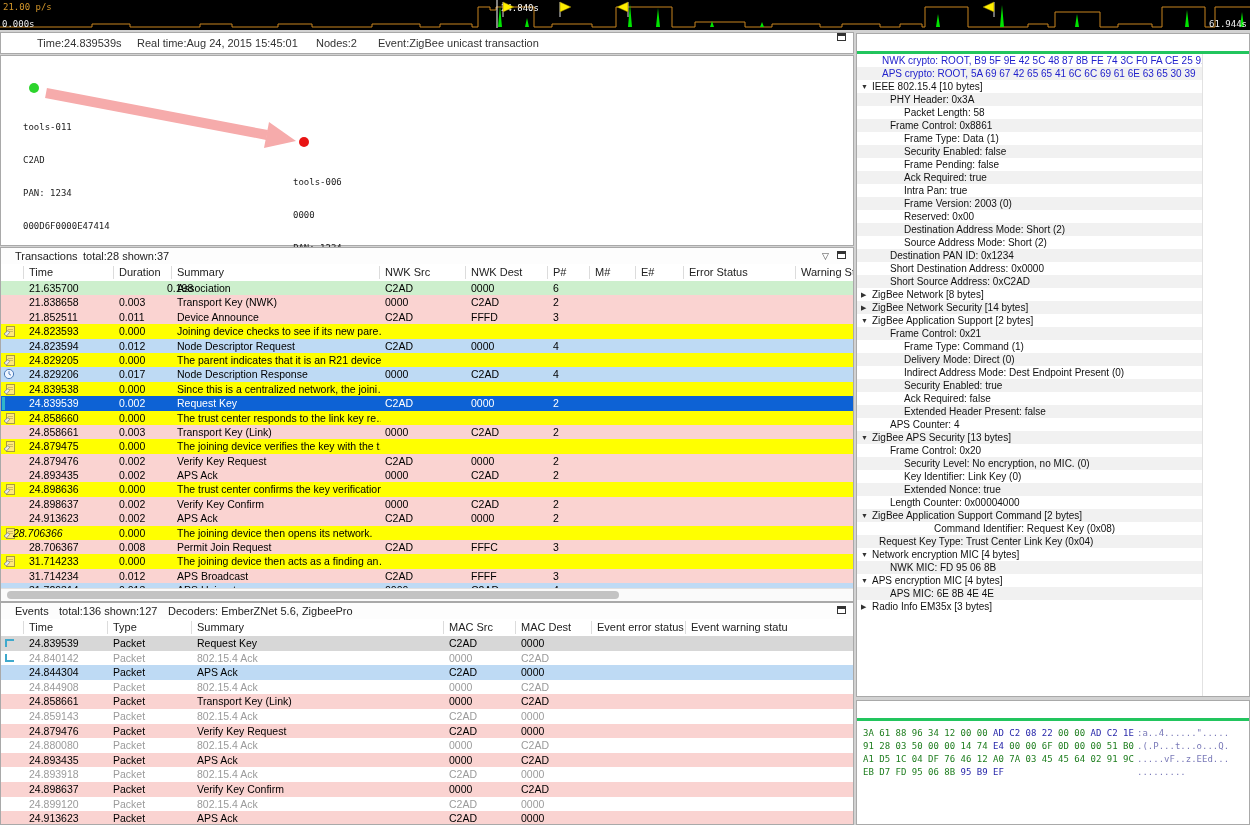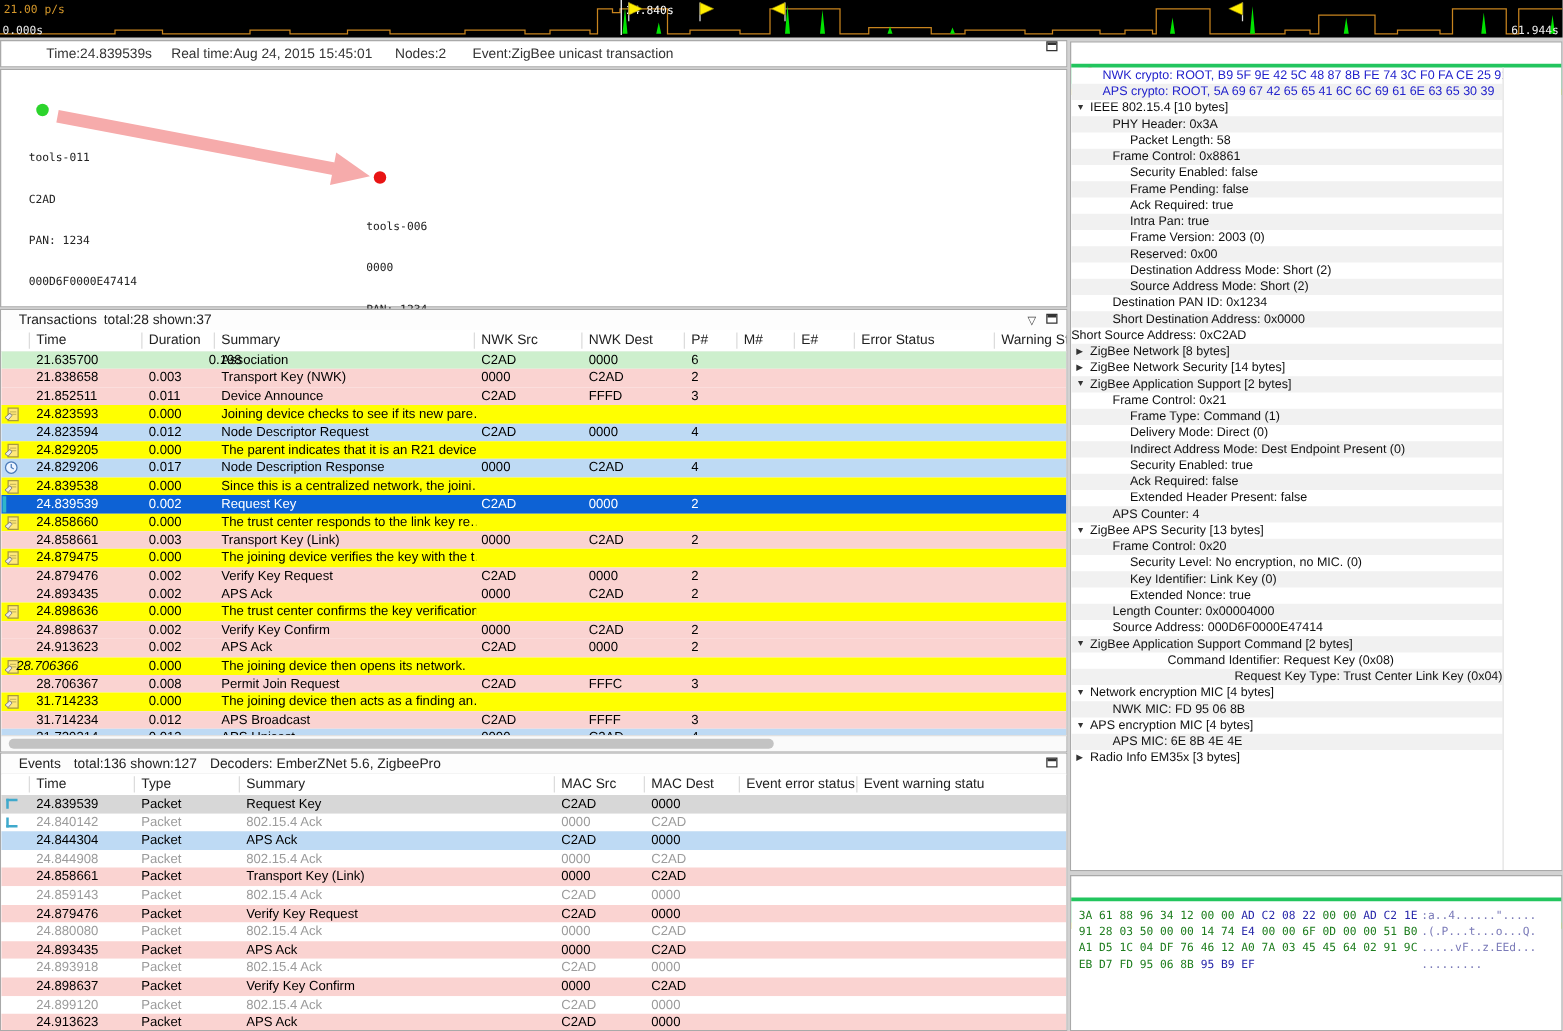--- a/index.html
+++ b/index.html
@@ -551,6 +551,9 @@
         <div class="dtxt" style="padding-left: 33px;">Frame Control: 0x8861</div>
       </div>
       <div class="dline">
+        <div class="dtxt" style="padding-left: 47px;">Frame Type: Data (1)</div>
+      </div>
+      <div class="dline">
         <div class="dtxt" style="padding-left: 47px;">Security Enabled: false</div>
       </div>
       <div class="dline">

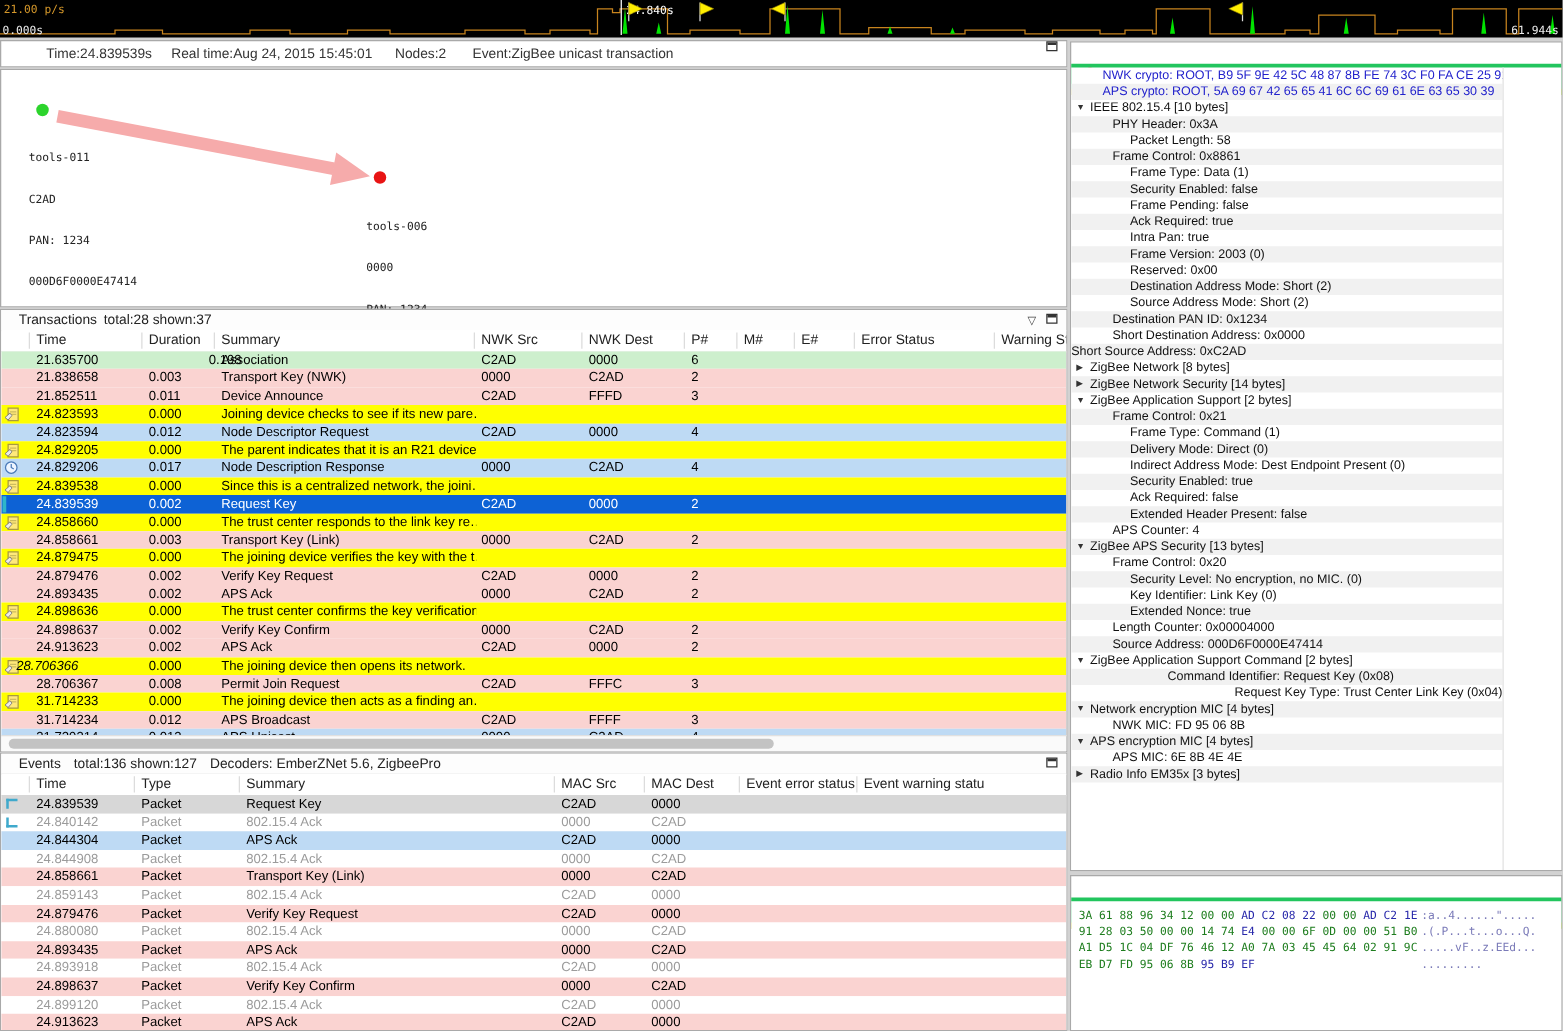--- a/index.html
+++ b/index.html
@@ -584,7 +584,7 @@
         <div class="dtxt" style="padding-left: 33px;">Short Destination Address: 0x0000</div>
       </div>
       <div class="dline">
-        <div class="dtxt" style="">Short Source Address: 0xC2AD</div>
+        <div class="dtxt" style="padding-left: 33px;">Short Source Address: 0xC2AD</div>
       </div>
       <div class="dline">
         <span class="arrow">▶</span>

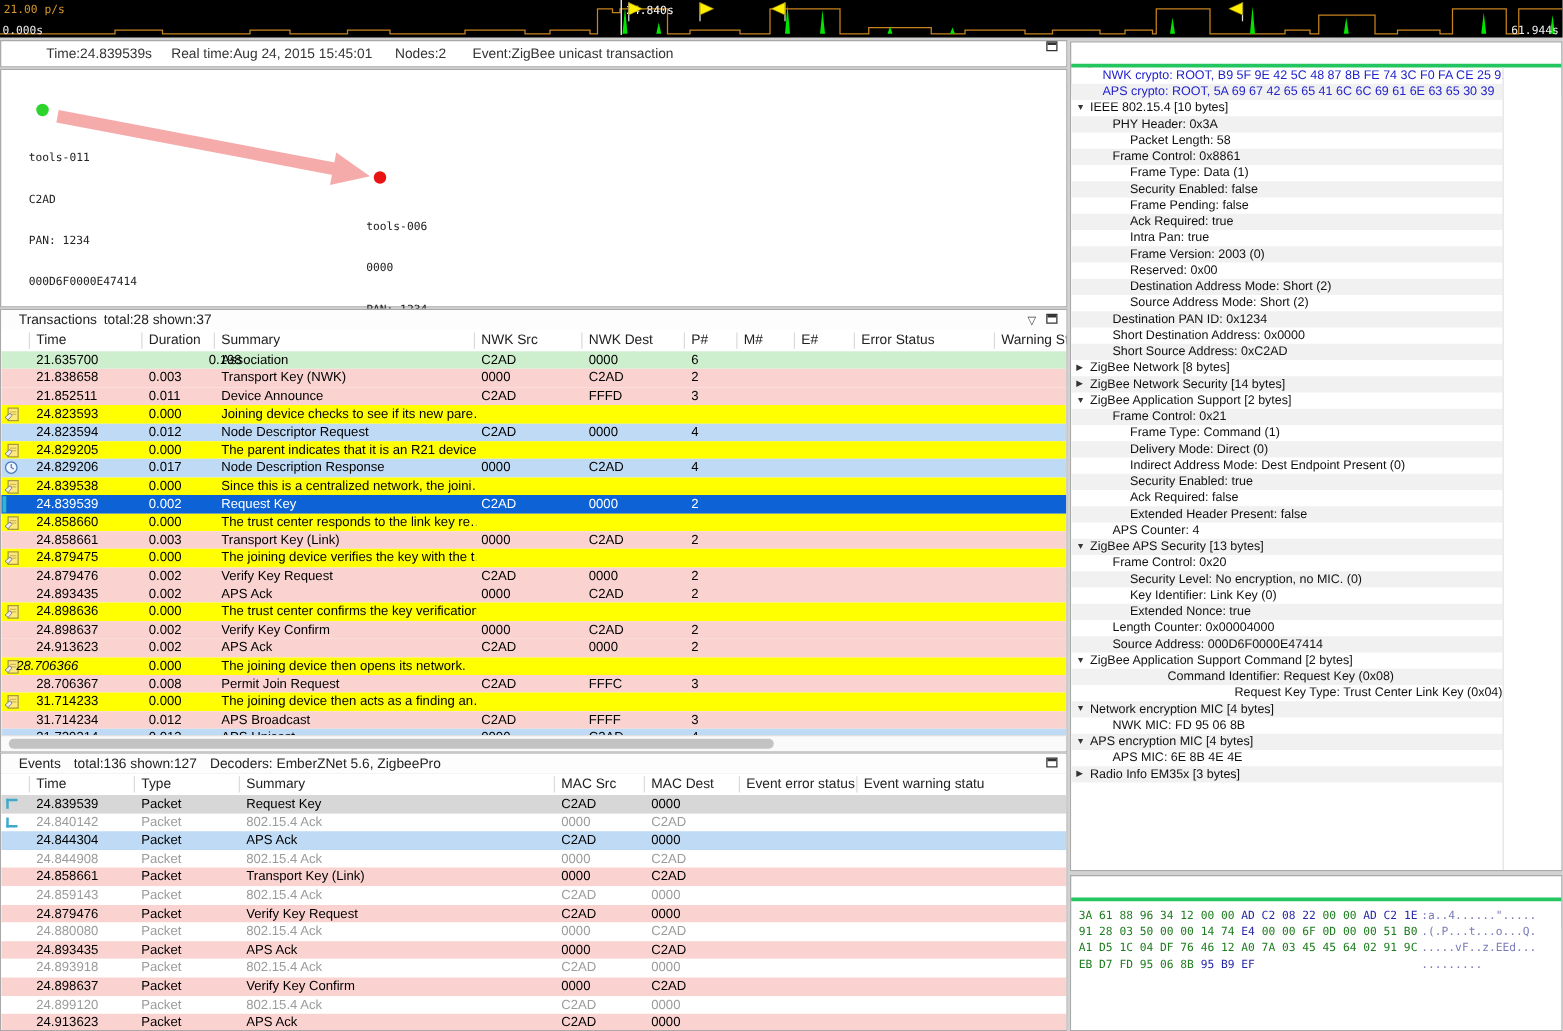--- a/index.html
+++ b/index.html
@@ -642,9 +642,6 @@
         <div class="dtxt" style="padding-left: 33px;">Length Counter: 0x00004000</div>
       </div>
       <div class="dline">
-        <div class="dtxt" style="padding-left: 33px;">Source Address: 000D6F0000E47414</div>
-      </div>
-      <div class="dline">
         <span class="arrow">▼</span>
         <div class="dtxt" style="padding-left: 15px;">ZigBee Application Support Command [2 bytes]</div>
       </div>

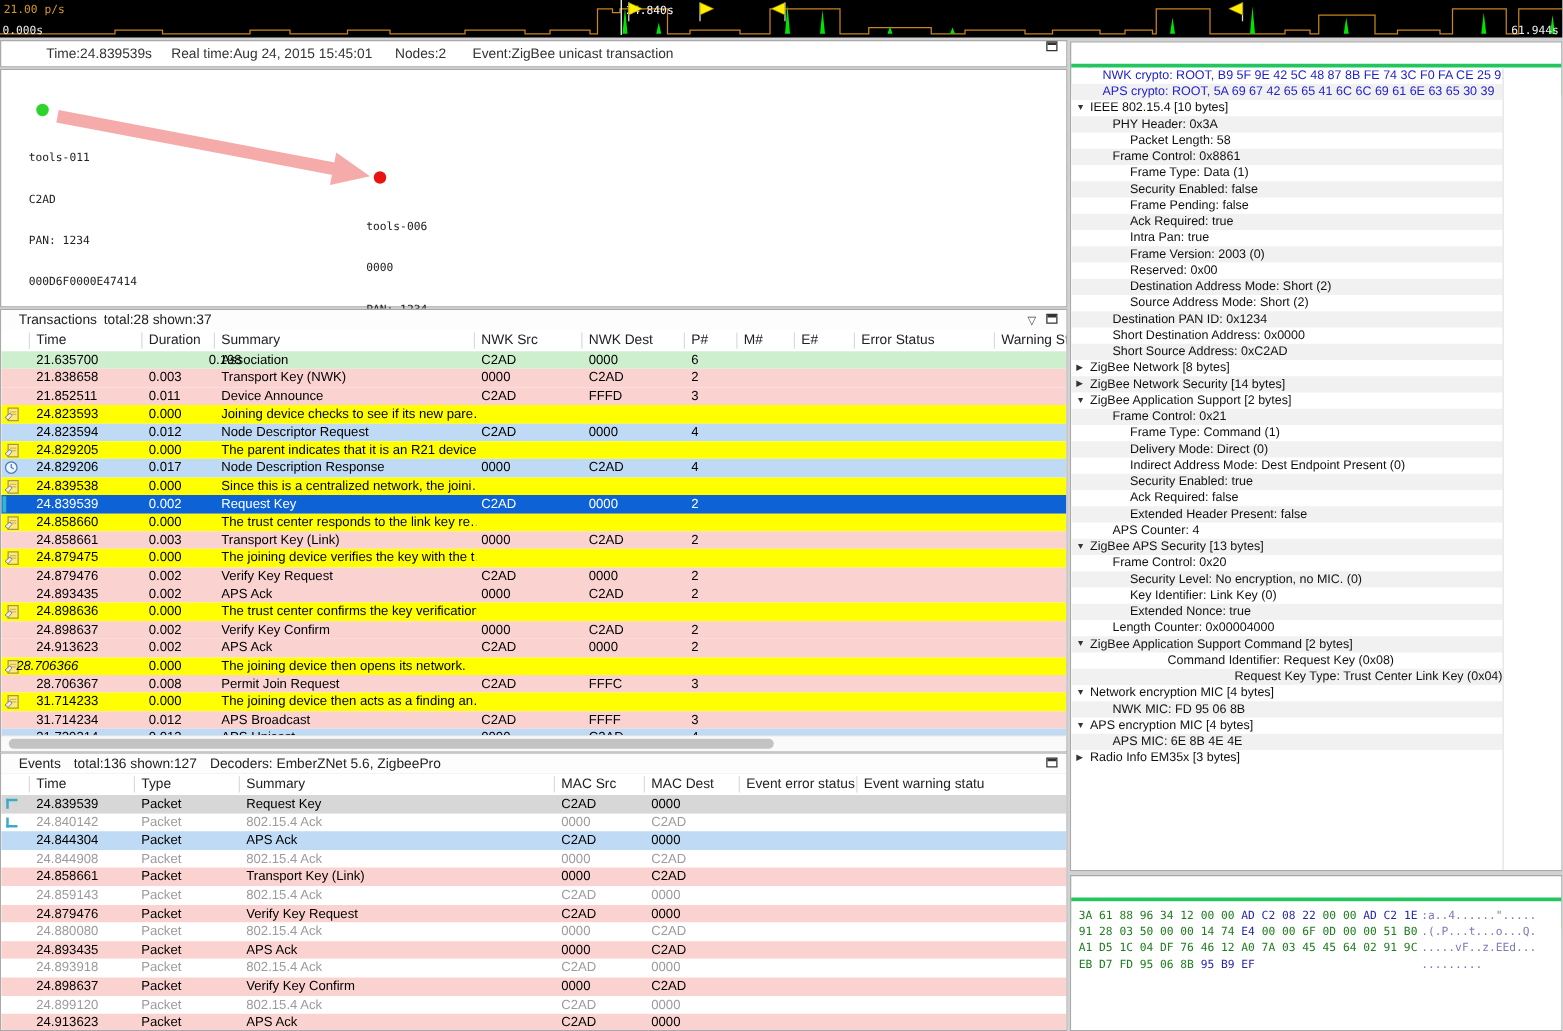--- a/index.html
+++ b/index.html
@@ -649,7 +649,7 @@
         <div class="dtxt" style="padding-left: 33px; margin-left: 44px;">Command Identifier: Request Key (0x08)</div>
       </div>
       <div class="dline">
-        <div class="dtxt" style="padding-left: 32px; text-align: right;">Request Key Type: Trust Center Link Key (0x04)</div>
+        <div class="dtxt" style="padding-left: 22px;">Request Key Type: Trust Center Link Key (0x04)</div>
       </div>
       <div class="dline">
         <span class="arrow">▼</span>

